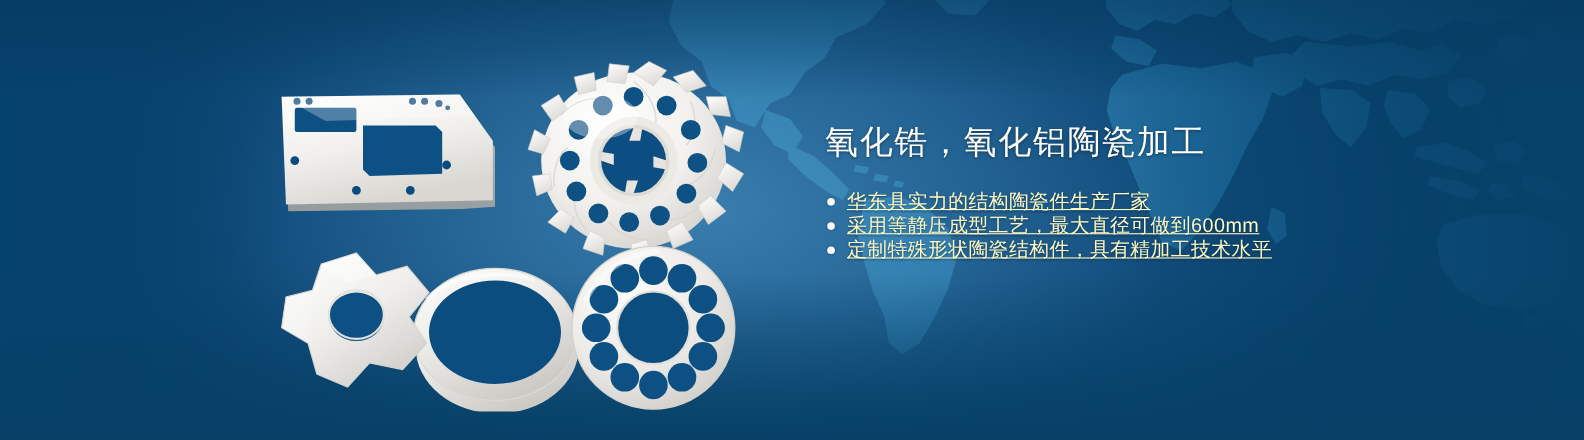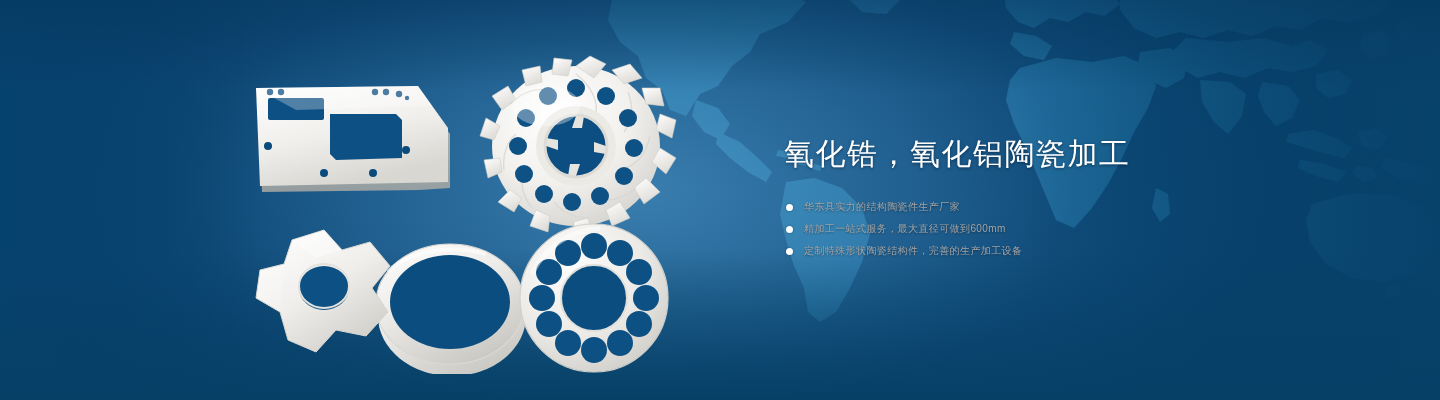--- a/index.html
+++ b/index.html
@@ -90,10 +90,9 @@
   
   .copy {
     position: absolute;
-    left: 784px;
+    left: 750px;
     top: 110px;
     width: 600px;
-    margin-top: 24px;
   }
   .headline {
     margin: 0;

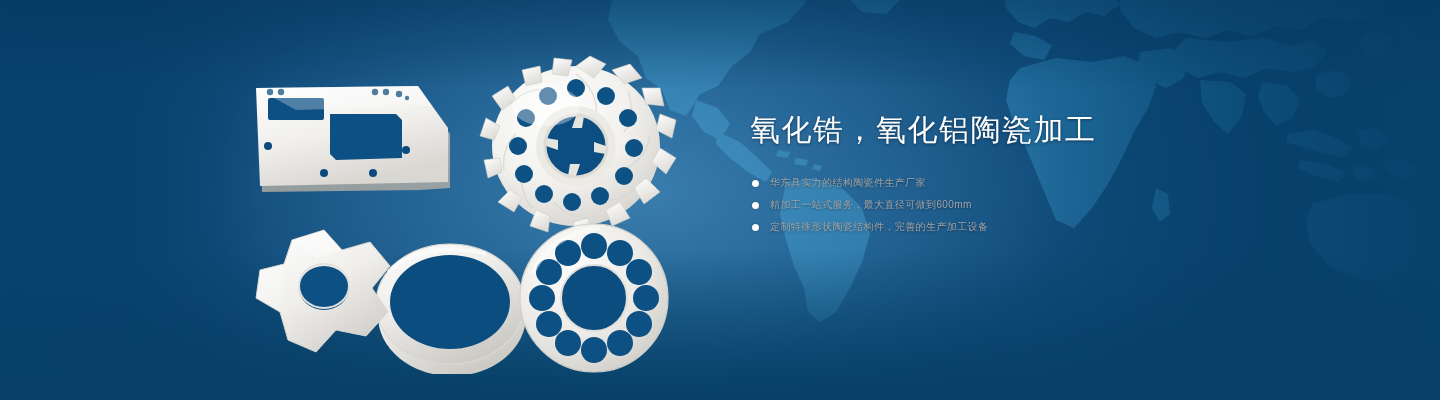--- a/index.html
+++ b/index.html
@@ -125,12 +125,13 @@
     box-shadow: 0 0 2px rgba(0,30,60,0.5);
   }
   .feature-text {
-    font-size: 10px;
+    font-size: 18px;
     line-height: 22px;
-    color: #a3a3a3;
+    color: #fef9c3;
     letter-spacing: 0.4px;
     white-space: nowrap;
     text-shadow: 0 1px 2px rgba(0,20,40,0.45);
+    text-decoration: underline;
   }
 </style>
 </head>

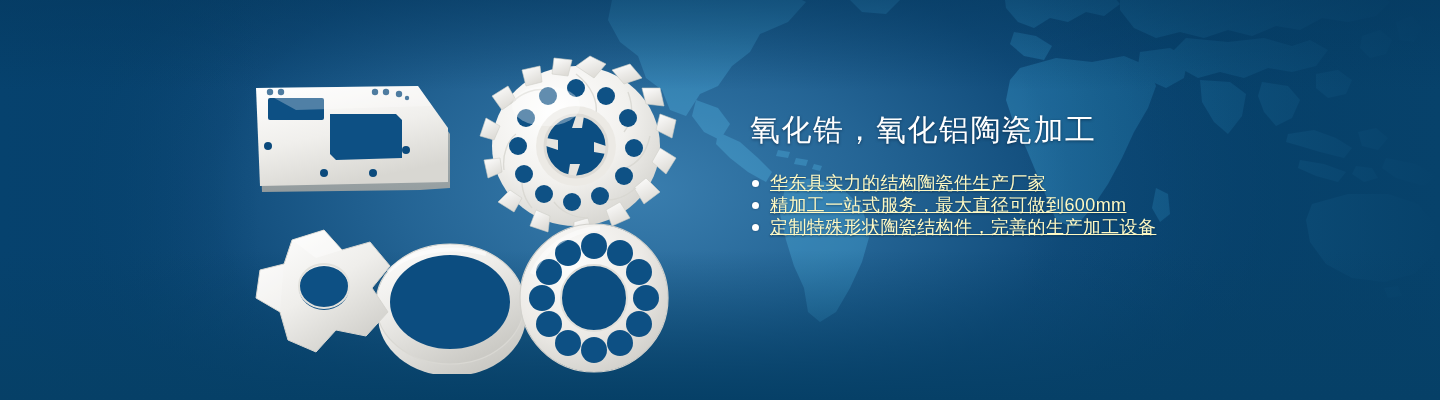--- a/index.html
+++ b/index.html
@@ -387,7 +387,7 @@
       </li>
       <li class="feature">
         <span class="bullet"></span>
-        <span class="feature-text">精加工一站式服务，最大直径可做到600mm</span>
+        <span class="feature-text">采用等静压成型工艺，最大直径可做到600mm</span>
       </li>
       <li class="feature">
         <span class="bullet"></span>

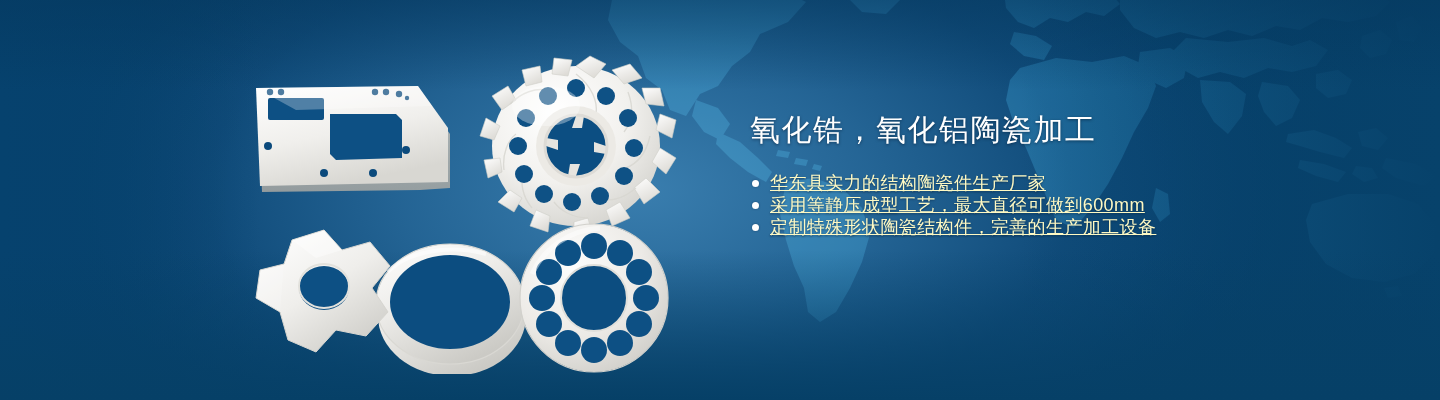--- a/index.html
+++ b/index.html
@@ -391,7 +391,7 @@
       </li>
       <li class="feature">
         <span class="bullet"></span>
-        <span class="feature-text">定制特殊形状陶瓷结构件，完善的生产加工设备</span>
+        <span class="feature-text">定制特殊形状陶瓷结构件，具有精加工技术水平</span>
       </li>
     </ul>
   </div>

